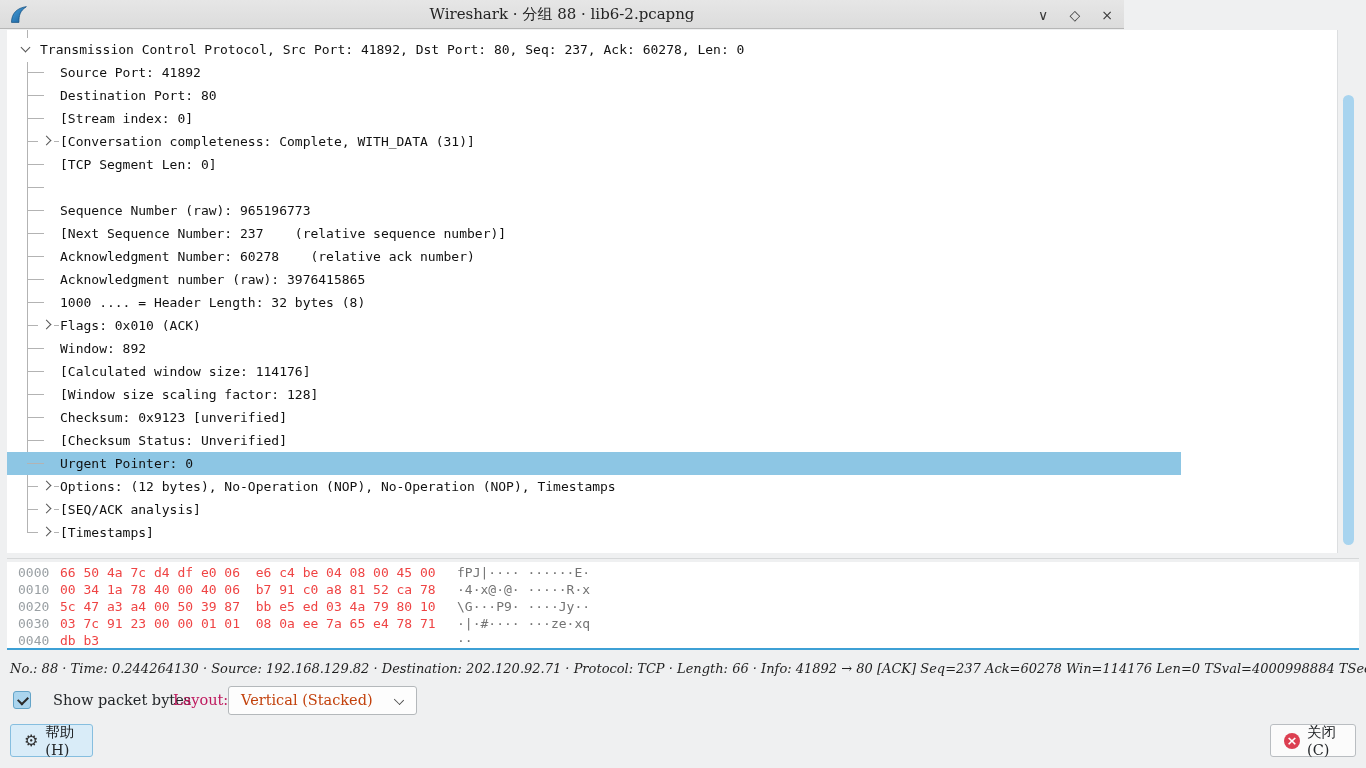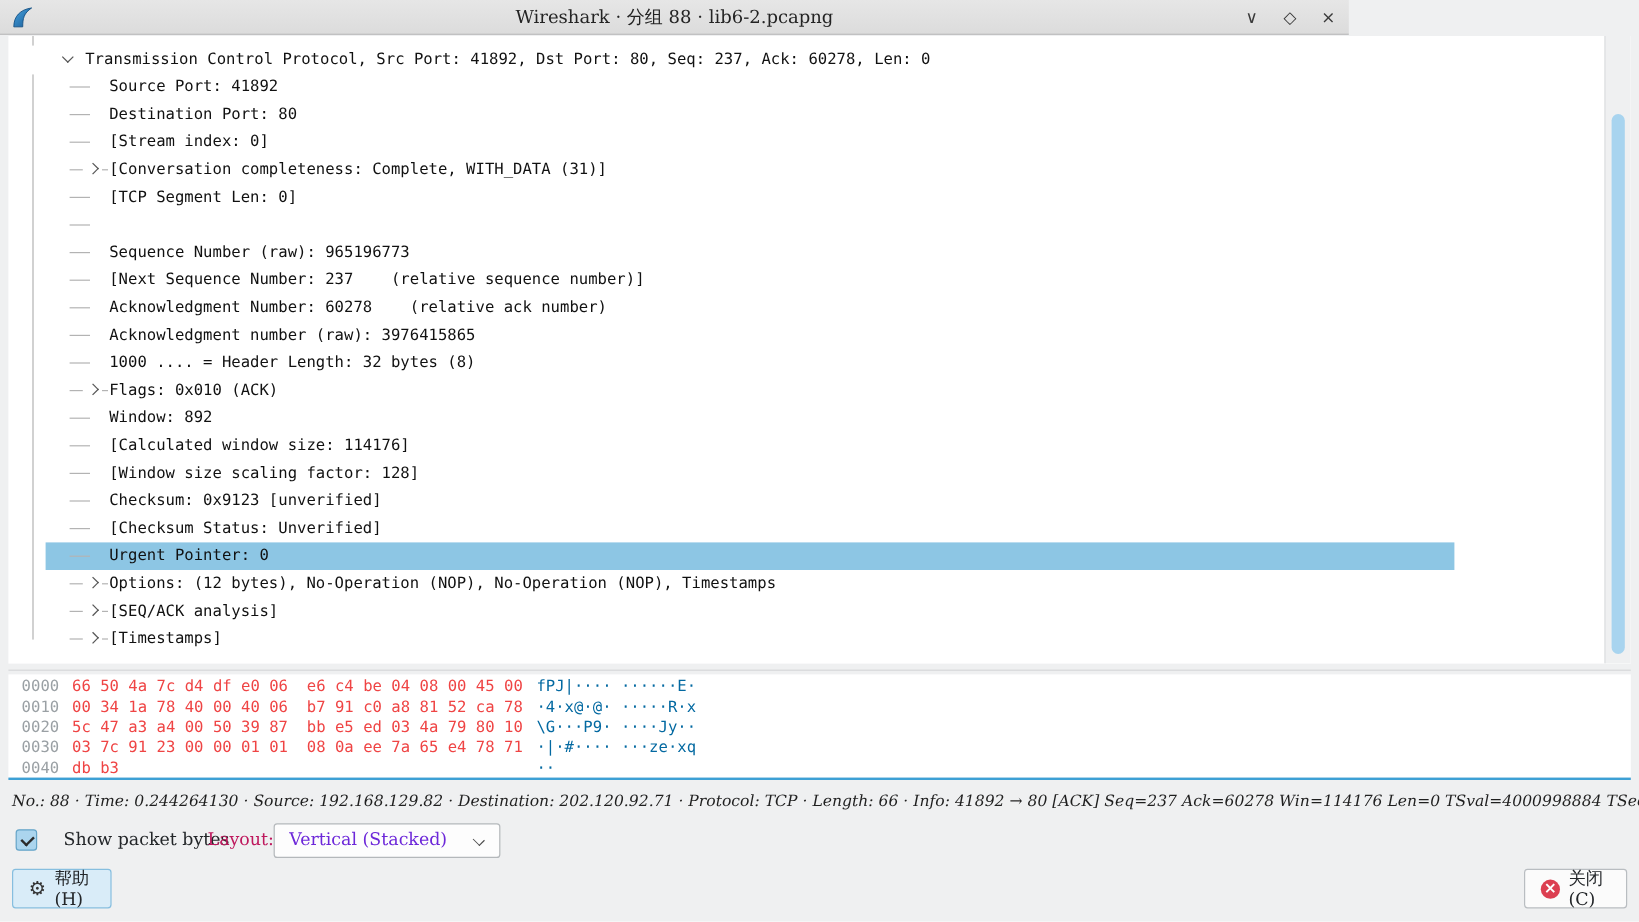--- a/index.html
+++ b/index.html
@@ -30,7 +30,7 @@
     position:absolute; left:7px; top:30px; width:1352px; height:523px;
     background:#ffffff; overflow:hidden;
   }
-  .tree-rows { position:absolute; left:0; top:8px; width:1174px;margin-left:31px; }
+  .tree-rows { position:absolute; left:0; top:8px; width:1174px; }
   .tree-row {
     position:relative; height:23px;
     font-family:"DejaVu Sans Mono", monospace; font-size:13px; color:#111;

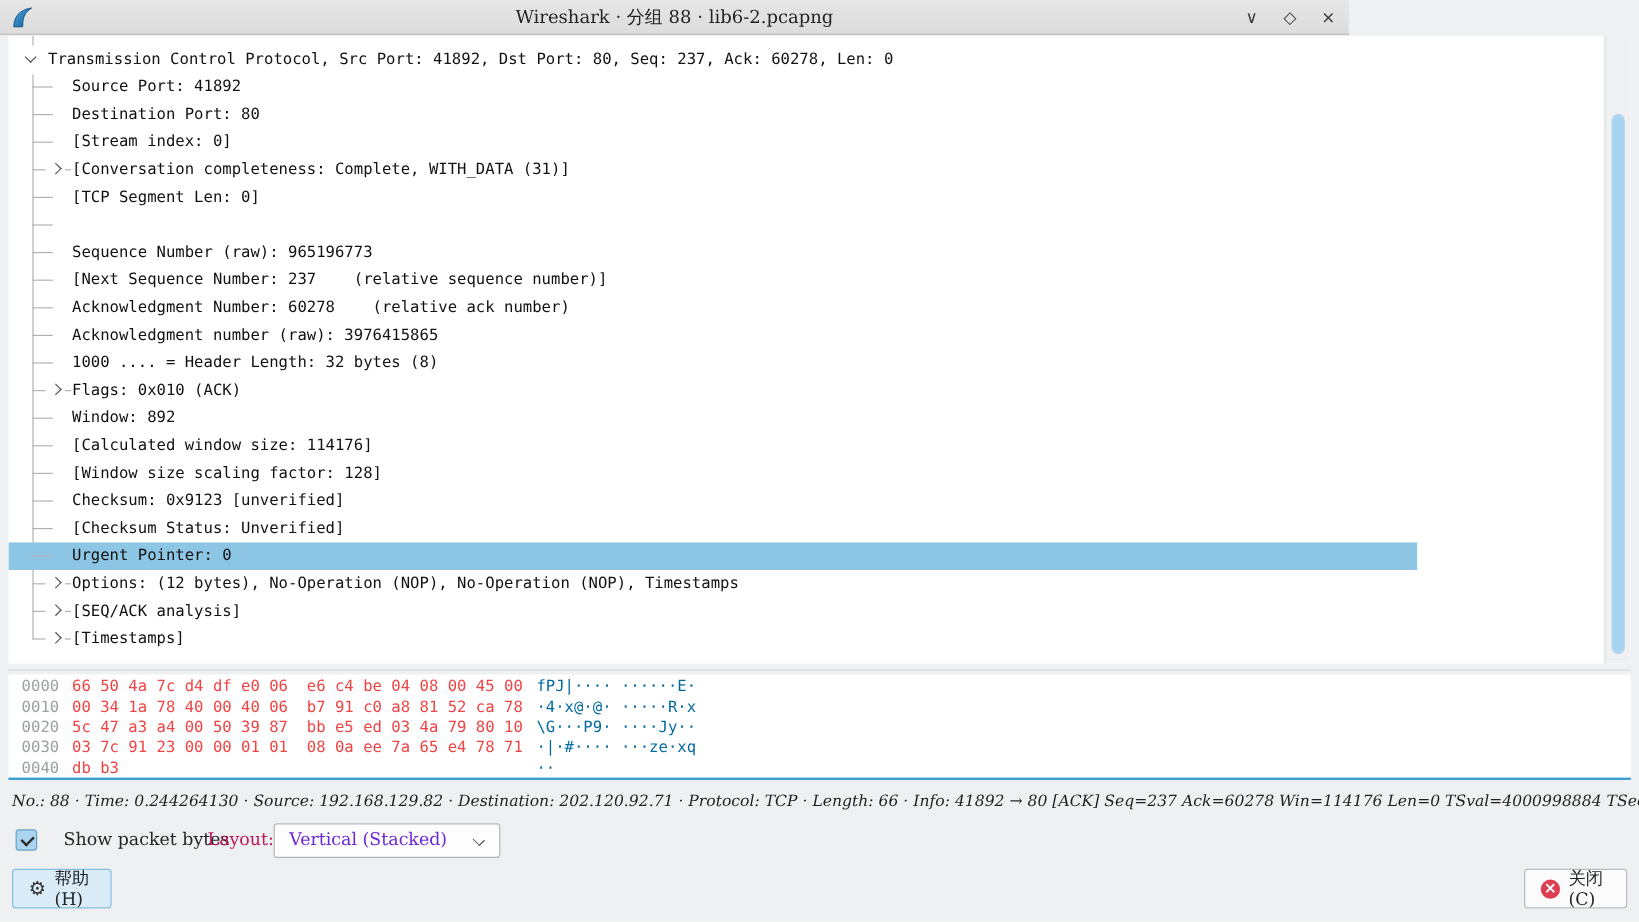--- a/index.html
+++ b/index.html
@@ -75,7 +75,7 @@
   .hex-rows { position:absolute; top:2px; left:0; width:100%; }
   .hex-offset { position:absolute; left:11px; color:#9aa0a4; white-space:pre; line-height:17px; }
   .hex-bytes  { position:absolute; left:53px; color:#ef4444; white-space:pre; line-height:17px; }
-  .hex-ascii  { position:absolute; left:440px; color:#0369a1; white-space:pre; line-height:17px; }
+  .hex-ascii  { position:absolute; left:450px; color:#737373; white-space:pre; line-height:17px; }
   .focus-line { position:absolute; left:7px; top:648px; width:1352px; height:2px; background:var(--focus-line,#3da0d5); }
 
   

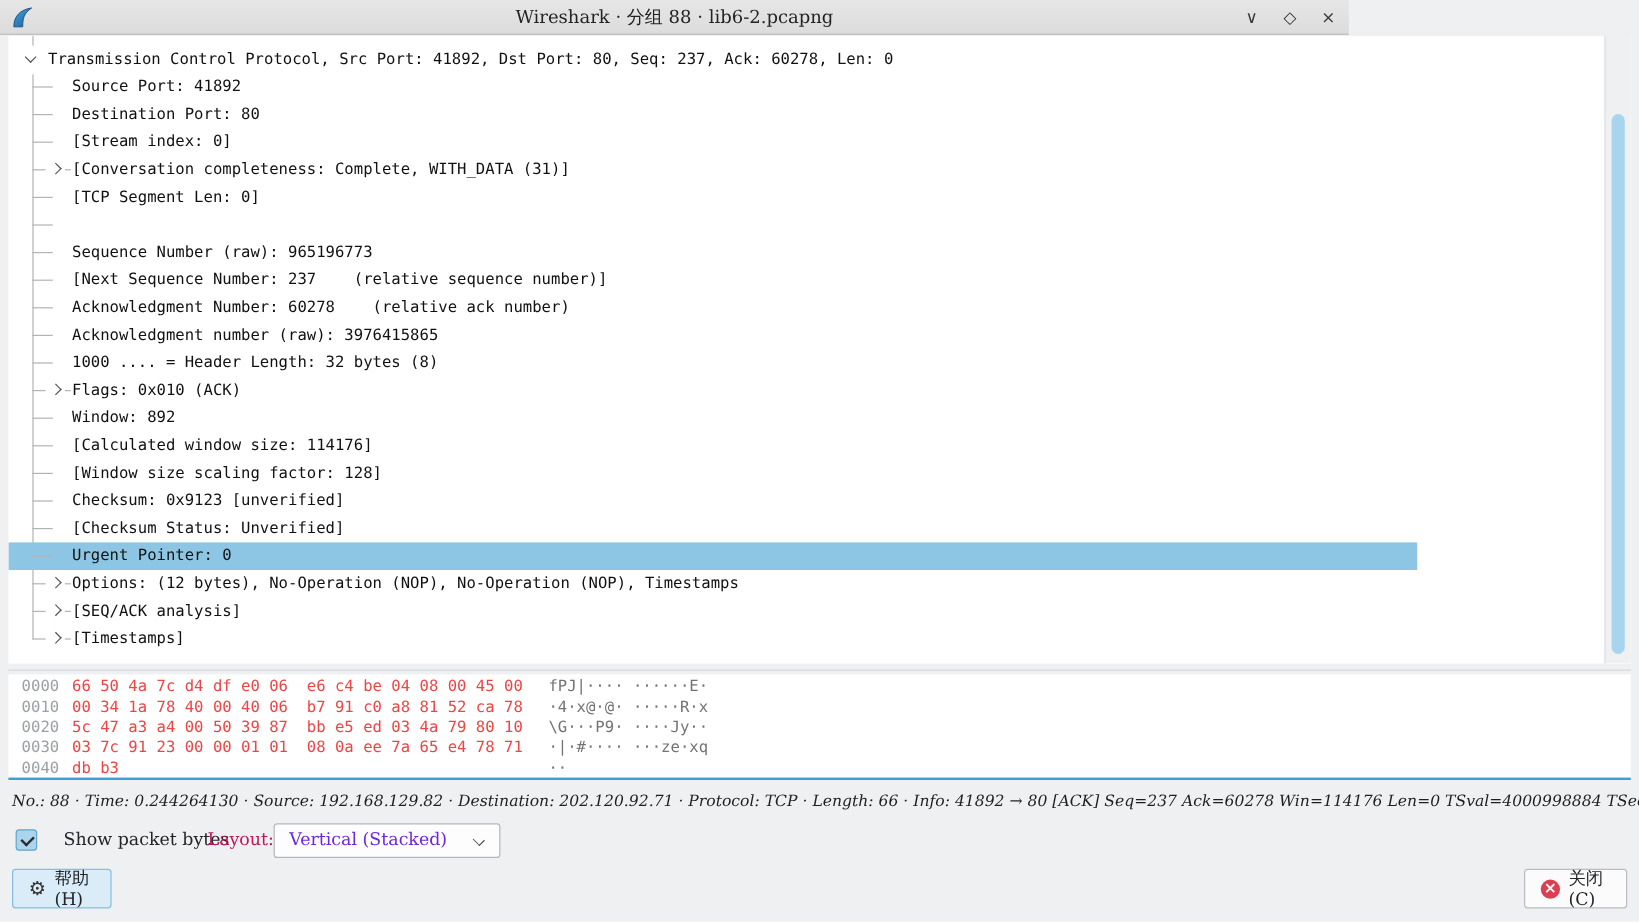--- a/index.html
+++ b/index.html
@@ -103,7 +103,7 @@
     position:absolute; left:228px; top:0; width:189px; height:29px;
     background:#fdfdfd; border:1px solid #b4b8bb; border-radius:3px;
   }
-  .combobox .combo-value { position:absolute; left:12px; top:0; line-height:27px; font-size:14.5px; color:#6d28d9; white-space:pre; }
+  .combobox .combo-value { position:absolute; left:12px; top:0; line-height:27px; font-size:14.5px; color:#c2410c; white-space:pre; }
   .combo-chevron {
     position:absolute; right:13px; top:9px; width:8px; height:8px;
     border-right:1.4px solid #4d4d4d; border-bottom:1.4px solid #4d4d4d;

